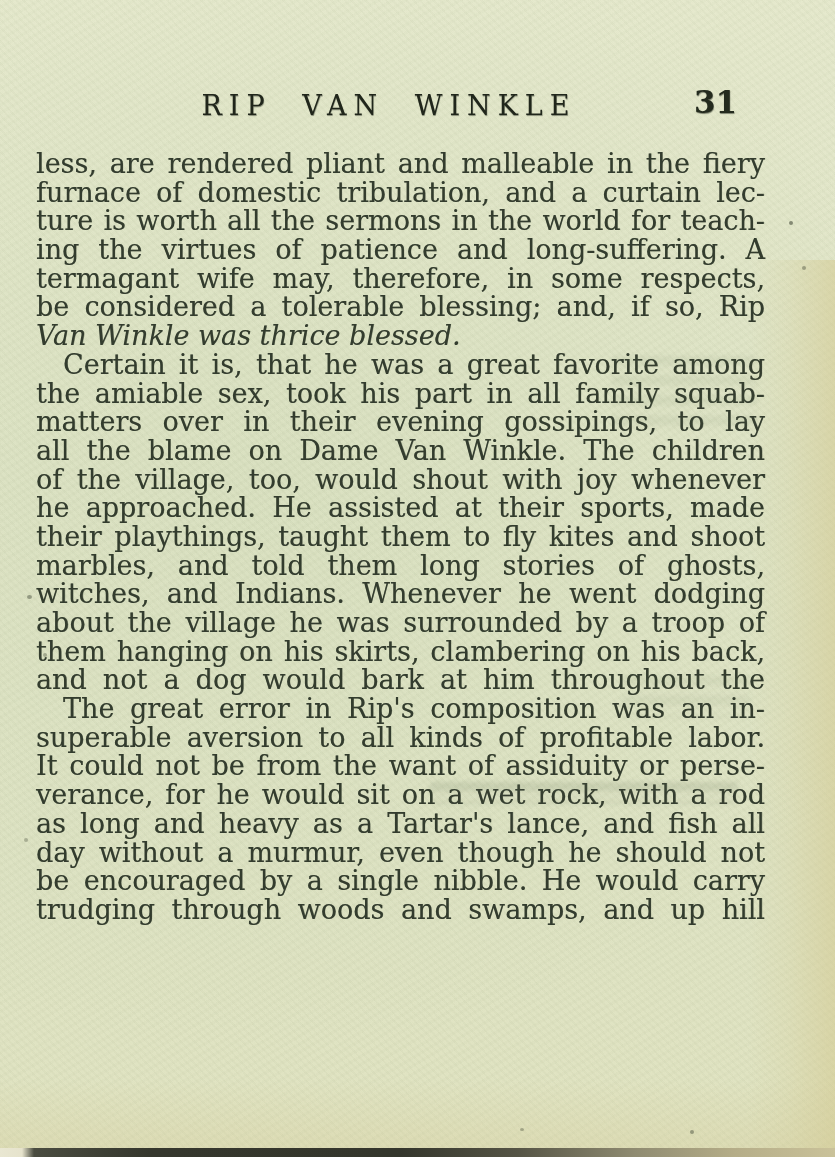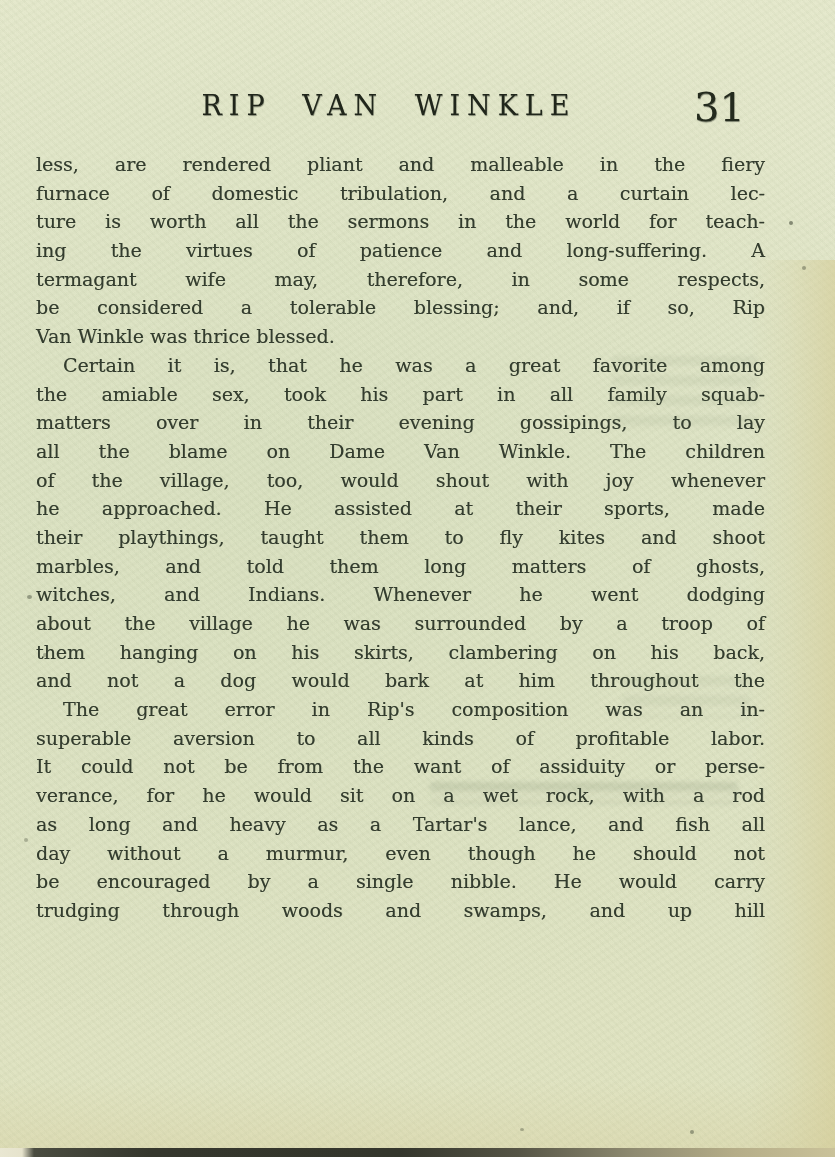--- a/index.html
+++ b/index.html
@@ -62,7 +62,7 @@
   }
   .page-number {
     position: absolute; top: 84px; left: 694px;
-    font-size: 40px; font-weight: normal; color: #242b1e;
+    font-size: 31px; font-weight: bold; color: #242b1e;
     text-shadow: 0.4px 0.5px 0.8px rgba(32,38,27,0.5);
   }
 

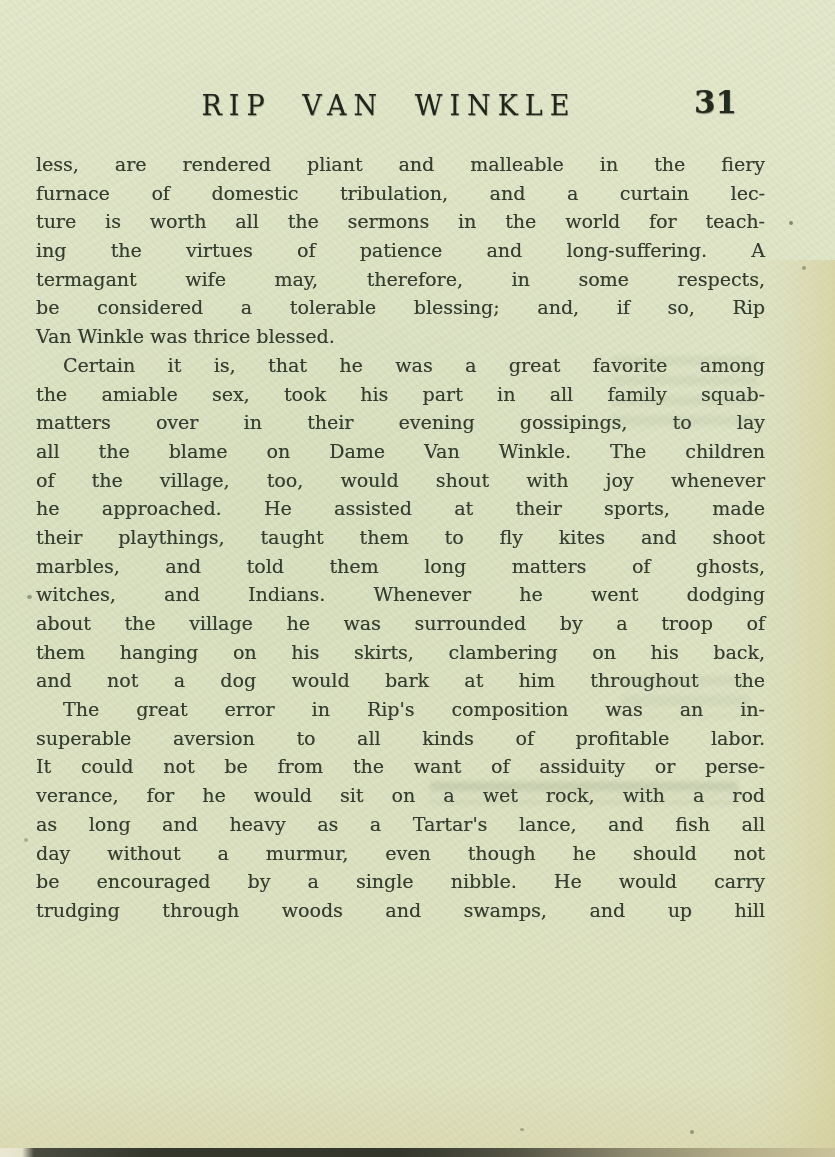--- a/index.html
+++ b/index.html
@@ -69,7 +69,7 @@
   
   .page-body-text {
     position: absolute; left: 36px; top: 150px; width: 729px;
-    font-size: 19px; line-height: 28.7px; color: #333c2e;
+    font-size: 27px; line-height: 28.7px; color: #333c2e;
     text-shadow: 0.3px 0.4px 0.6px rgba(45,55,40,0.45);
   }
   .page-body-text .line {

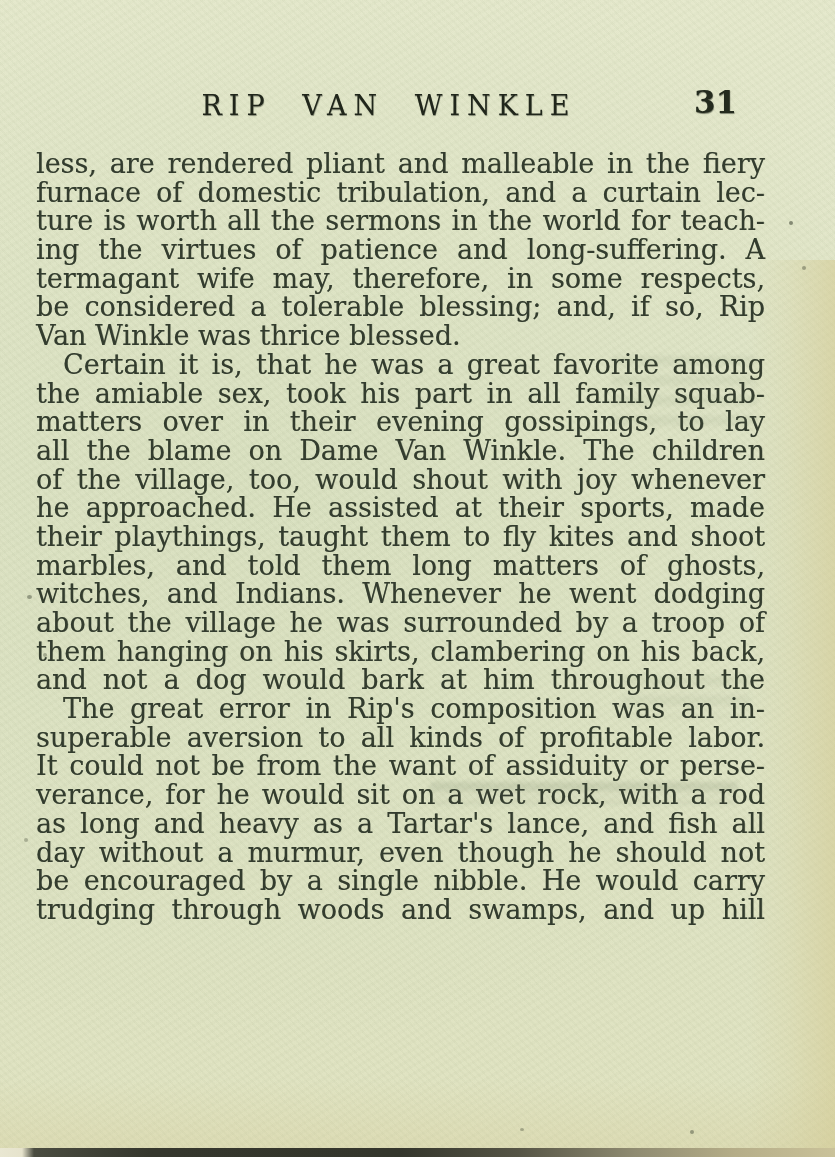--- a/index.html
+++ b/index.html
@@ -78,7 +78,7 @@
     height: 28.7px;
     white-space: nowrap;
   }
-  .page-body-text .line.no-just { text-align-last: left; }
+  .page-body-text .line.no-just { text-align-last: left; font-style: italic; }
   .page-body-text .line.indent { text-indent: 27px; }
 
   

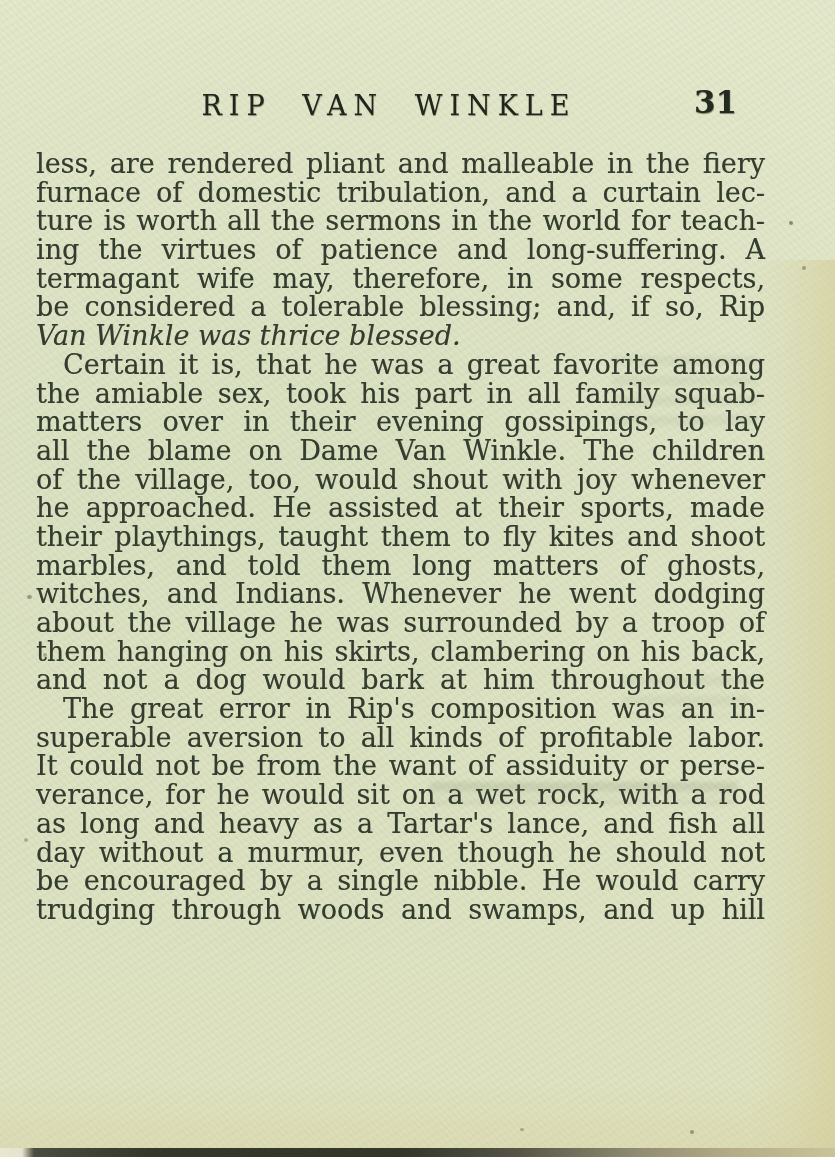--- a/index.html
+++ b/index.html
@@ -122,7 +122,7 @@
       <div class="line">of the village, too, would shout with joy whenever</div>
       <div class="line">he approached. He assisted at their sports, made</div>
       <div class="line">their playthings, taught them to fly kites and shoot</div>
-      <div class="line">marbles, and told them long matters of ghosts,</div>
+      <div class="line">marbles, and told them long stories of ghosts,</div>
       <div class="line">witches, and Indians. Whenever he went dodging</div>
       <div class="line">about the village he was surrounded by a troop of</div>
       <div class="line">them hanging on his skirts, clambering on his back,</div>

